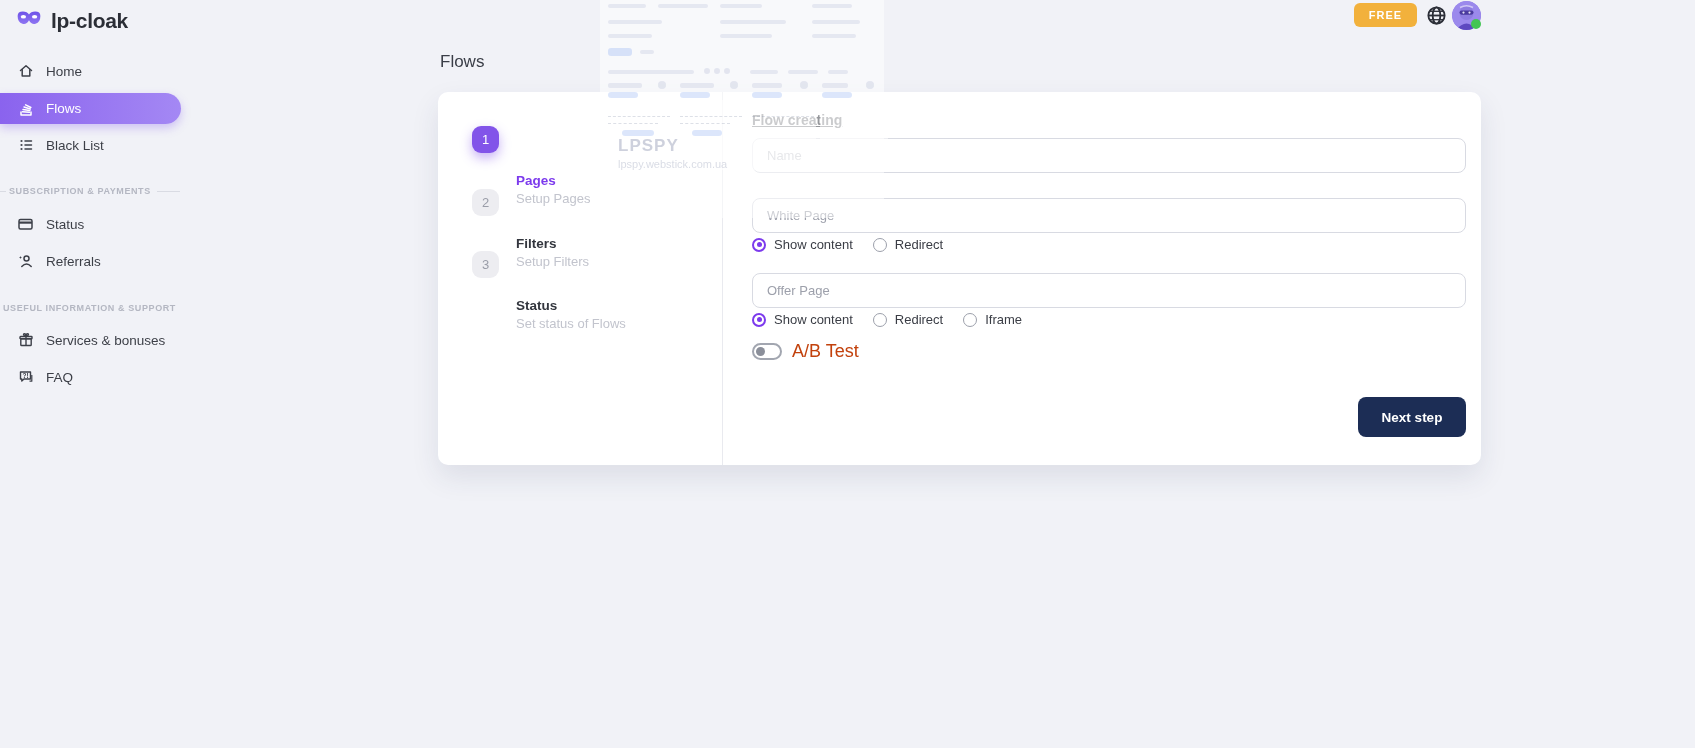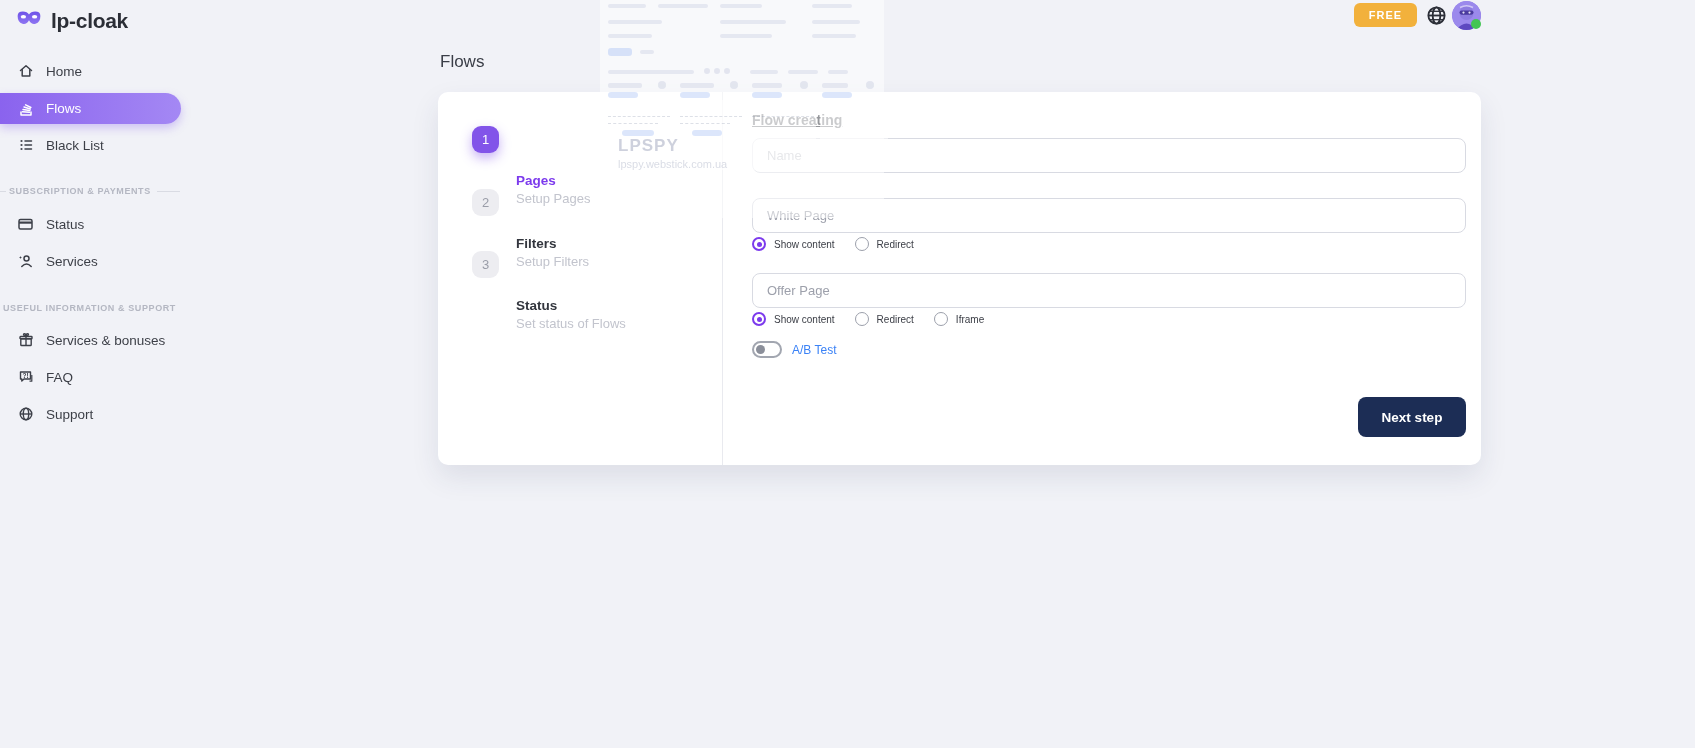--- a/index.html
+++ b/index.html
@@ -62,7 +62,7 @@
   .radio.selected { border:2px solid #7c3aed; }
   .radio.selected::after { content:""; position:absolute; left:2.5px; top:2.5px; width:5px; height:5px;
     border-radius:50%; background:#7c3aed; }
-  .radio-label { font-size:10px; color:#3a3d45; }
+  .radio-label { font-size:13px; color:#3a3d45; }
   .toggle-row { position:absolute; left:314px; display:flex; align-items:center; gap:10px; cursor:pointer; }
   .toggle { width:30px; height:17px; border:2px solid #a2a6b0; border-radius:10px; position:relative; background:#fff; }
   .toggle-knob { position:absolute; left:2px; top:2px; width:9px; height:9px; border-radius:50%; background:#8b8f9a; }

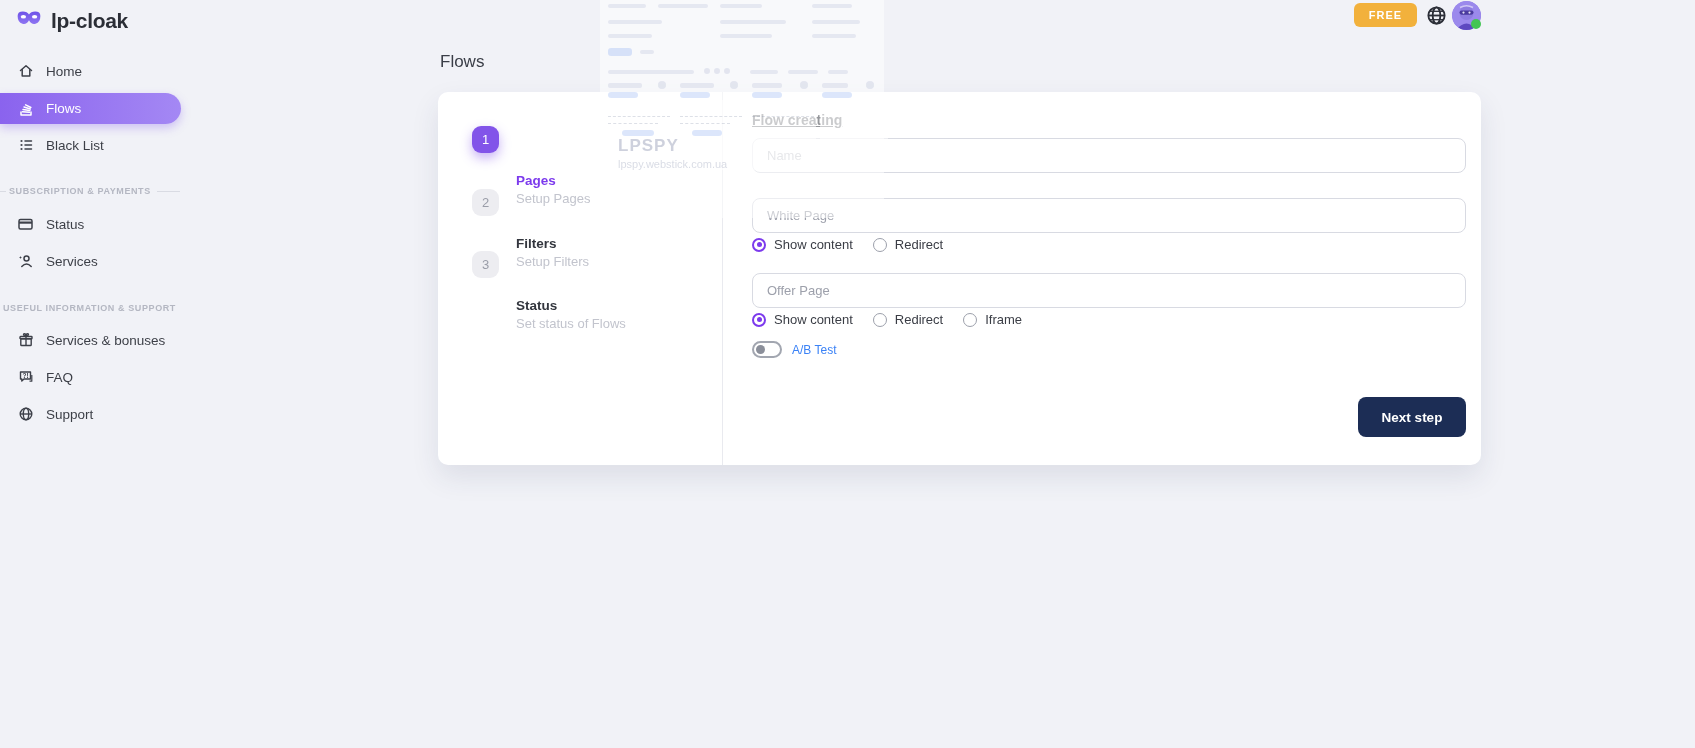--- a/index.html
+++ b/index.html
@@ -163,7 +163,7 @@
         <path d="M3.5 3 L3.9 4.1 L5 4.5 L3.9 4.9 L3.5 6 L3.1 4.9 L2 4.5 L3.1 4.1 Z" fill="currentColor" stroke="none"></path>
       </svg>
     </span>
-    <span>Services</span>
+    <span>Referrals</span>
   </div>
 
   <div class="side-section" style="top:303px;">

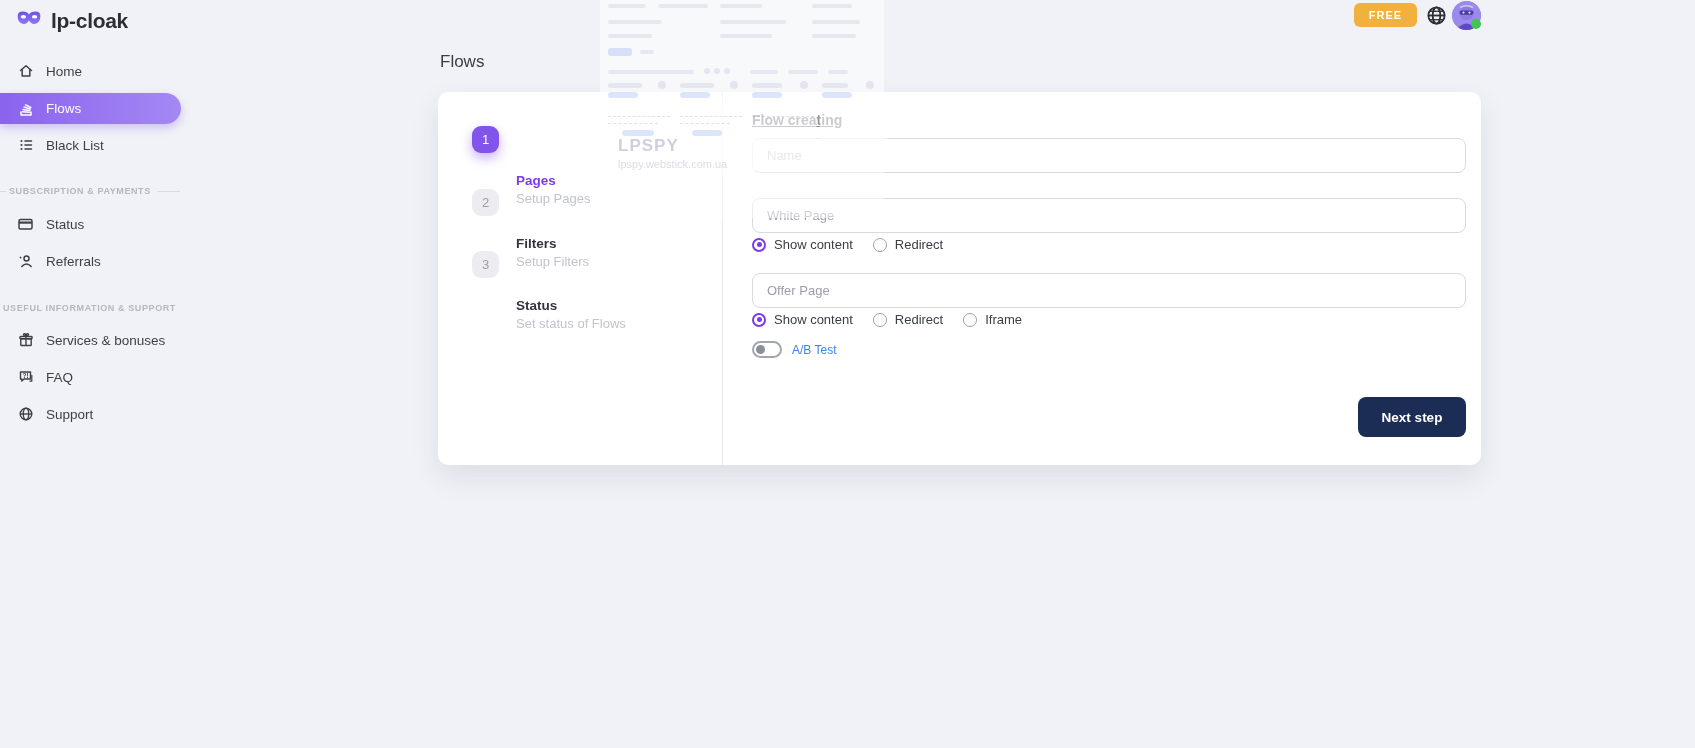--- a/index.html
+++ b/index.html
@@ -66,7 +66,7 @@
   .toggle-row { position:absolute; left:314px; display:flex; align-items:center; gap:10px; cursor:pointer; }
   .toggle { width:30px; height:17px; border:2px solid #a2a6b0; border-radius:10px; position:relative; background:#fff; }
   .toggle-knob { position:absolute; left:2px; top:2px; width:9px; height:9px; border-radius:50%; background:#8b8f9a; }
-  .toggle-label { font-size:12px; color:#3b82f6; }
+  .toggle-label { font-size:18px; color:#c2410c; }
   .next-btn { position:absolute; left:920px; top:305px; width:108px; height:40px; border:none; border-radius:8px;
     background:#1c2d55; color:#ffffff; font-size:13.5px; font-weight:700; cursor:pointer;
     font-family:"Liberation Sans","DejaVu Sans",sans-serif; }

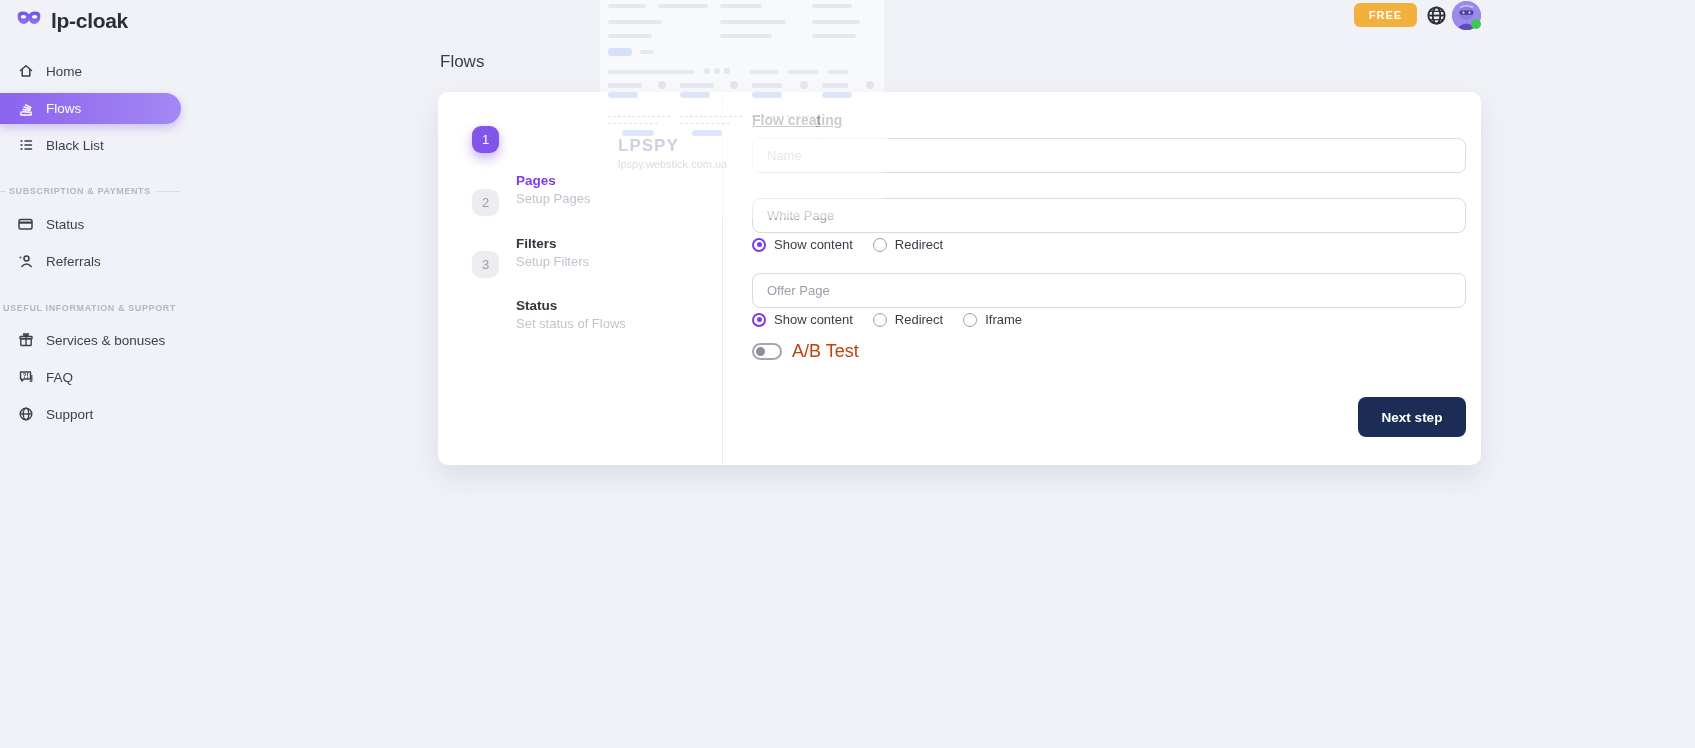--- a/index.html
+++ b/index.html
@@ -193,16 +193,6 @@
     <span>FAQ</span>
   </div>
 
-  <div class="nav-item" style="top:399px;">
-    <span class="ic">
-      <svg width="16" height="16" viewBox="0 0 16 16" fill="none" stroke="currentColor" stroke-width="1.4">
-        <circle cx="8" cy="8" r="5.8"></circle>
-          <ellipse cx="8" cy="8" rx="2.7" ry="5.8"></ellipse>
-          <path d="M2.2 8 H13.8"></path>
-      </svg>
-    </span>
-    <span>Support</span>
-  </div>
 </div>
 
 <div class="free-badge">FREE</div>

